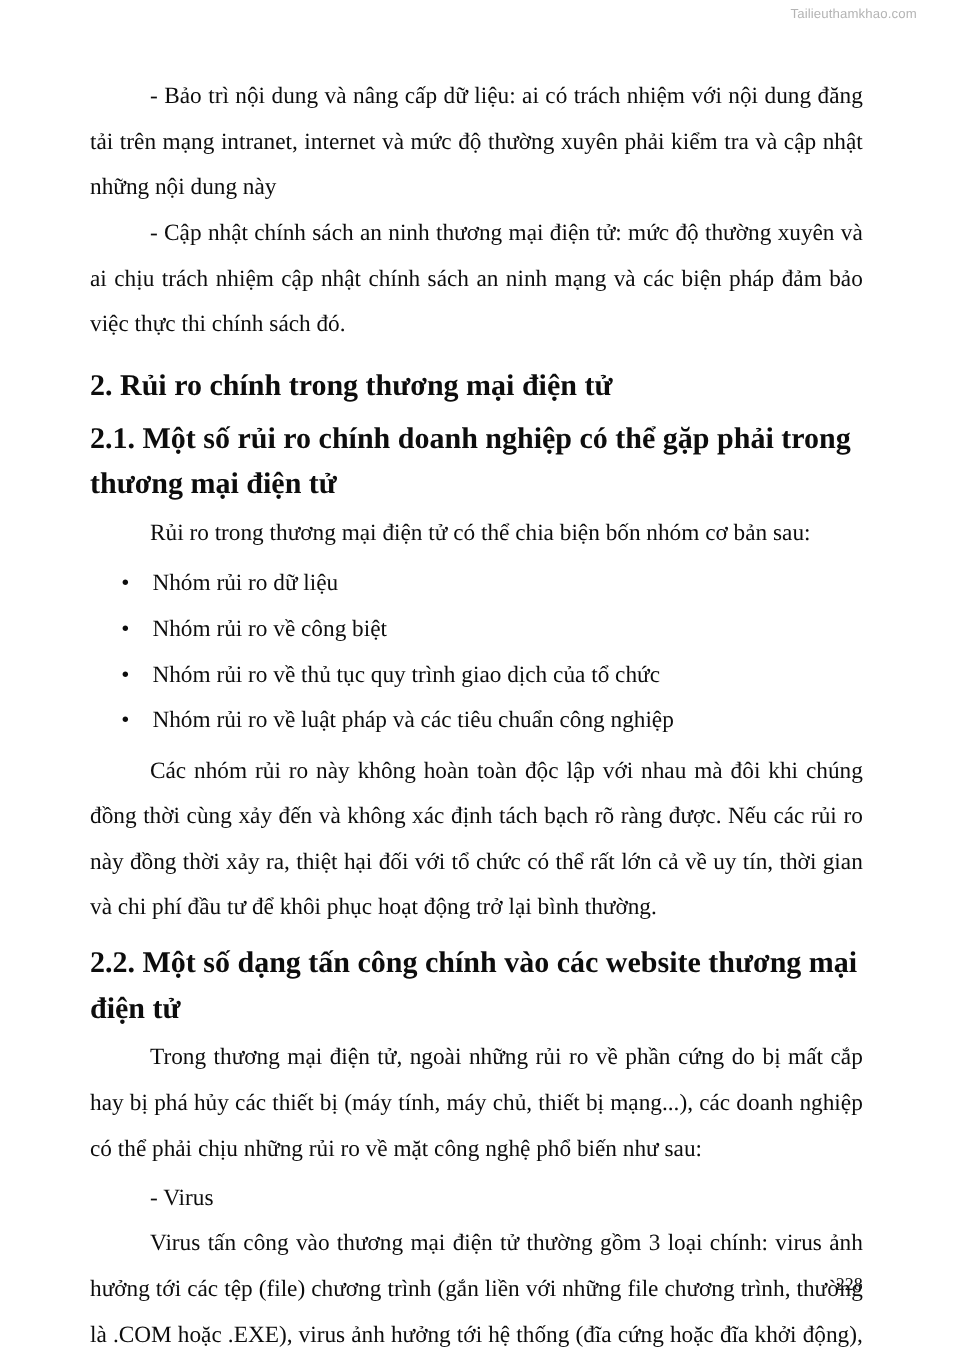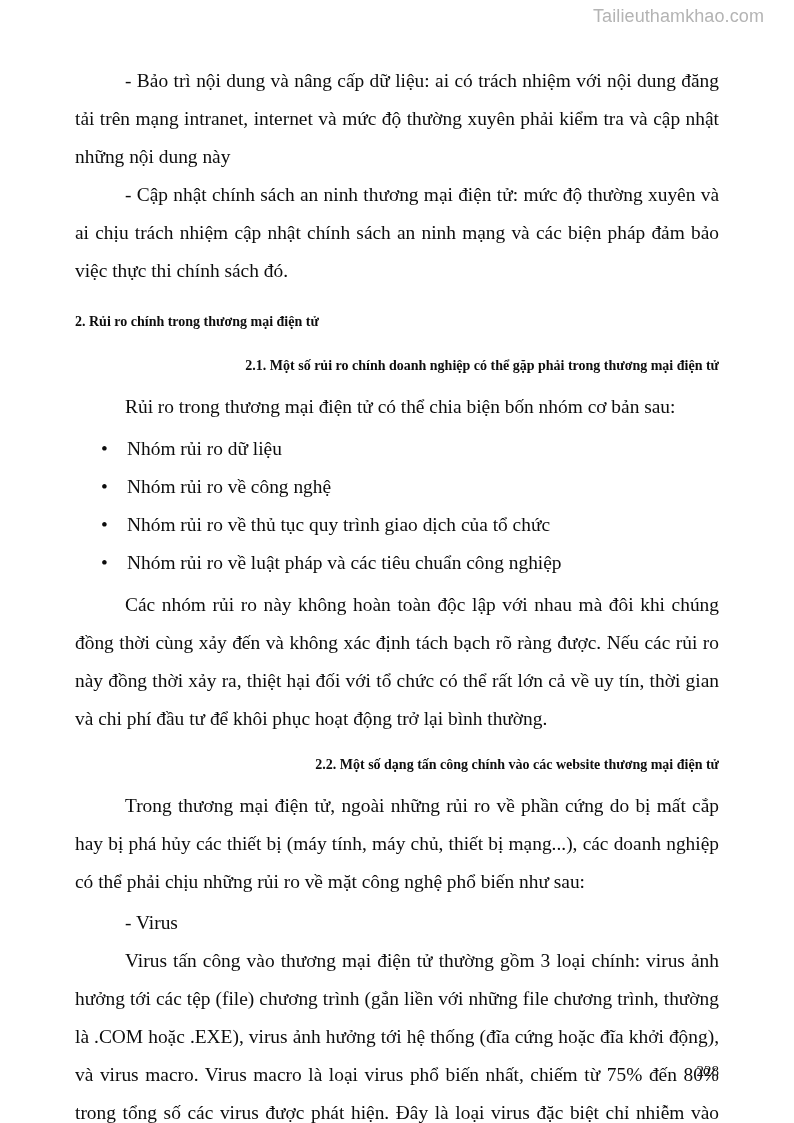--- a/index.html
+++ b/index.html
@@ -30,7 +30,7 @@
     top: 6px;
     right: 30px;
     font-family: "Liberation Sans", "DejaVu Sans", sans-serif;
-    font-size: 18px;
+    font-size: 11px;
     letter-spacing: 0.1px;
     color: #b4b4b4;
     white-space: nowrap;

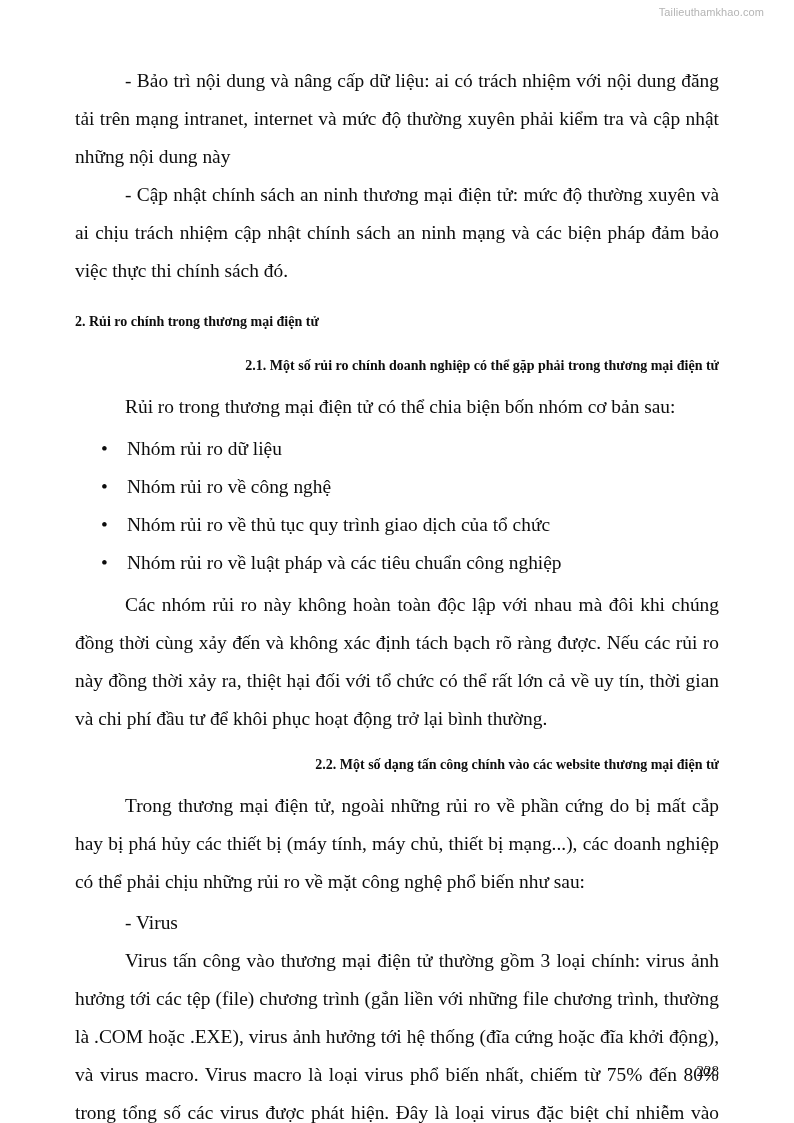--- a/index.html
+++ b/index.html
@@ -60,7 +60,7 @@
   }
 
   .heading {
-    font-size: 14px;
+    font-size: 25px;
     line-height: 38px;
     font-weight: bold;
     text-align: left;

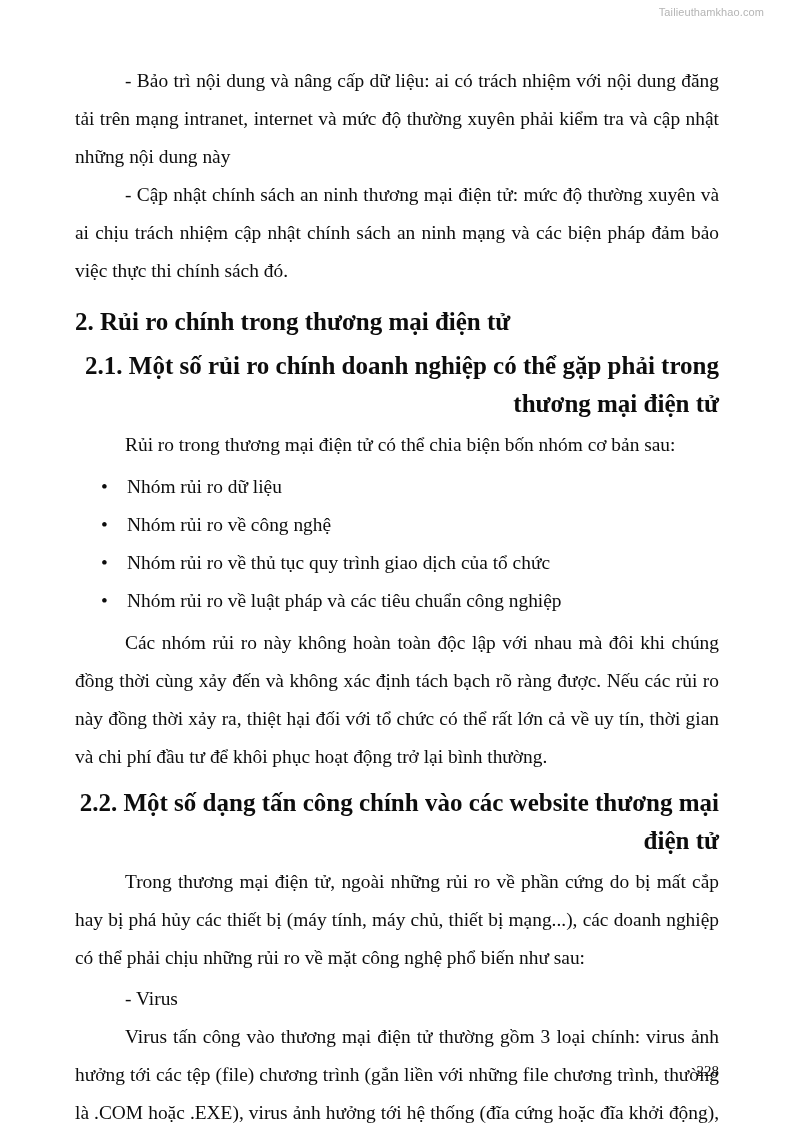--- a/index.html
+++ b/index.html
@@ -70,7 +70,6 @@
 
   .heading.sub {
     margin-top: 6px;
-    text-align: right;
   }
 
   .subheading-inline {

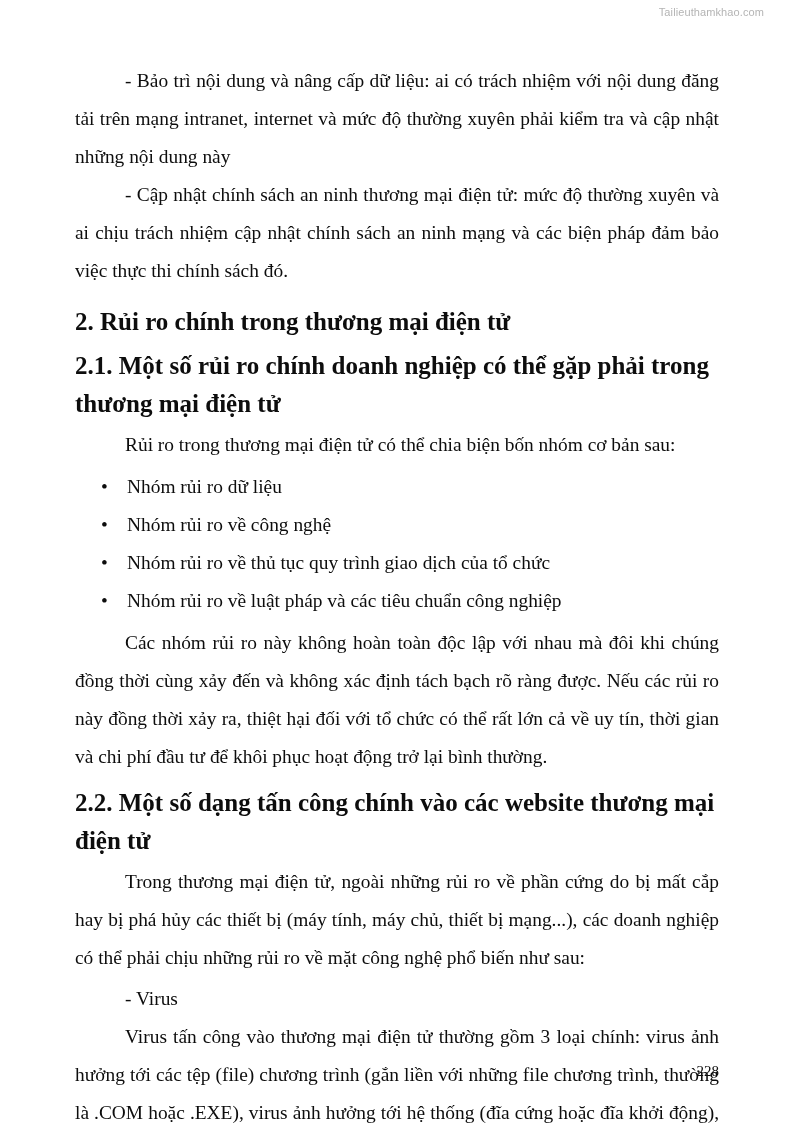--- a/index.html
+++ b/index.html
@@ -142,7 +142,7 @@
       </li>
       <li>
         <span class="bullet-dot">•</span>
-        <span>Nhóm rủi ro về công nghệ</span>
+        <span>Nhóm rủi ro về công biệt</span>
       </li>
       <li>
         <span class="bullet-dot">•</span>

